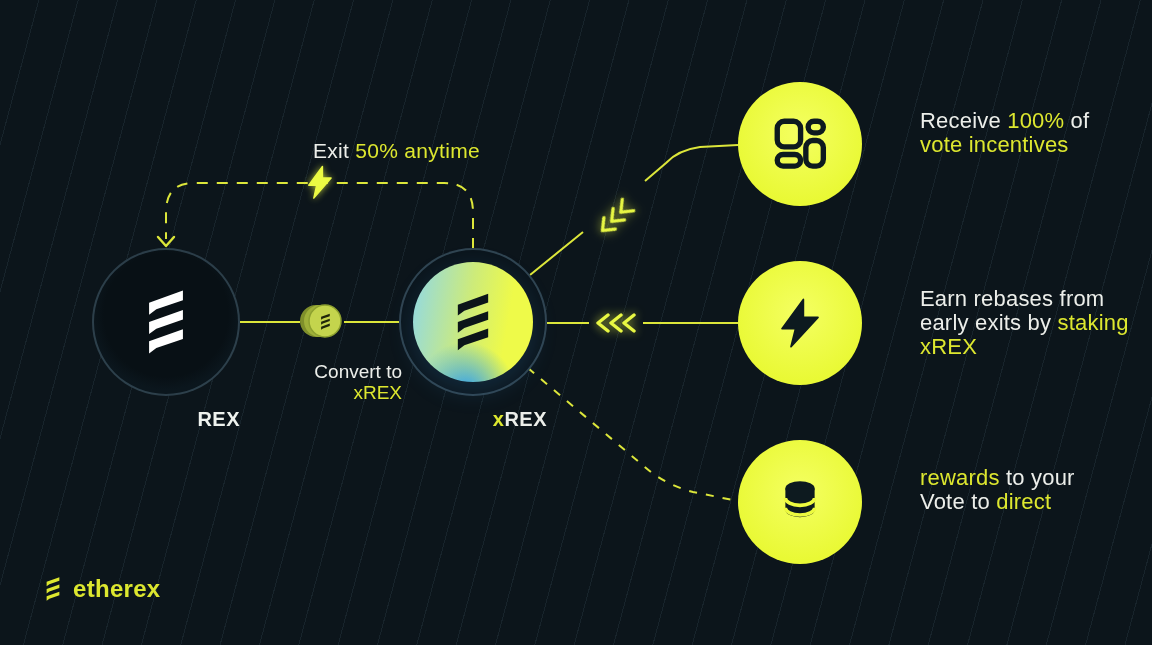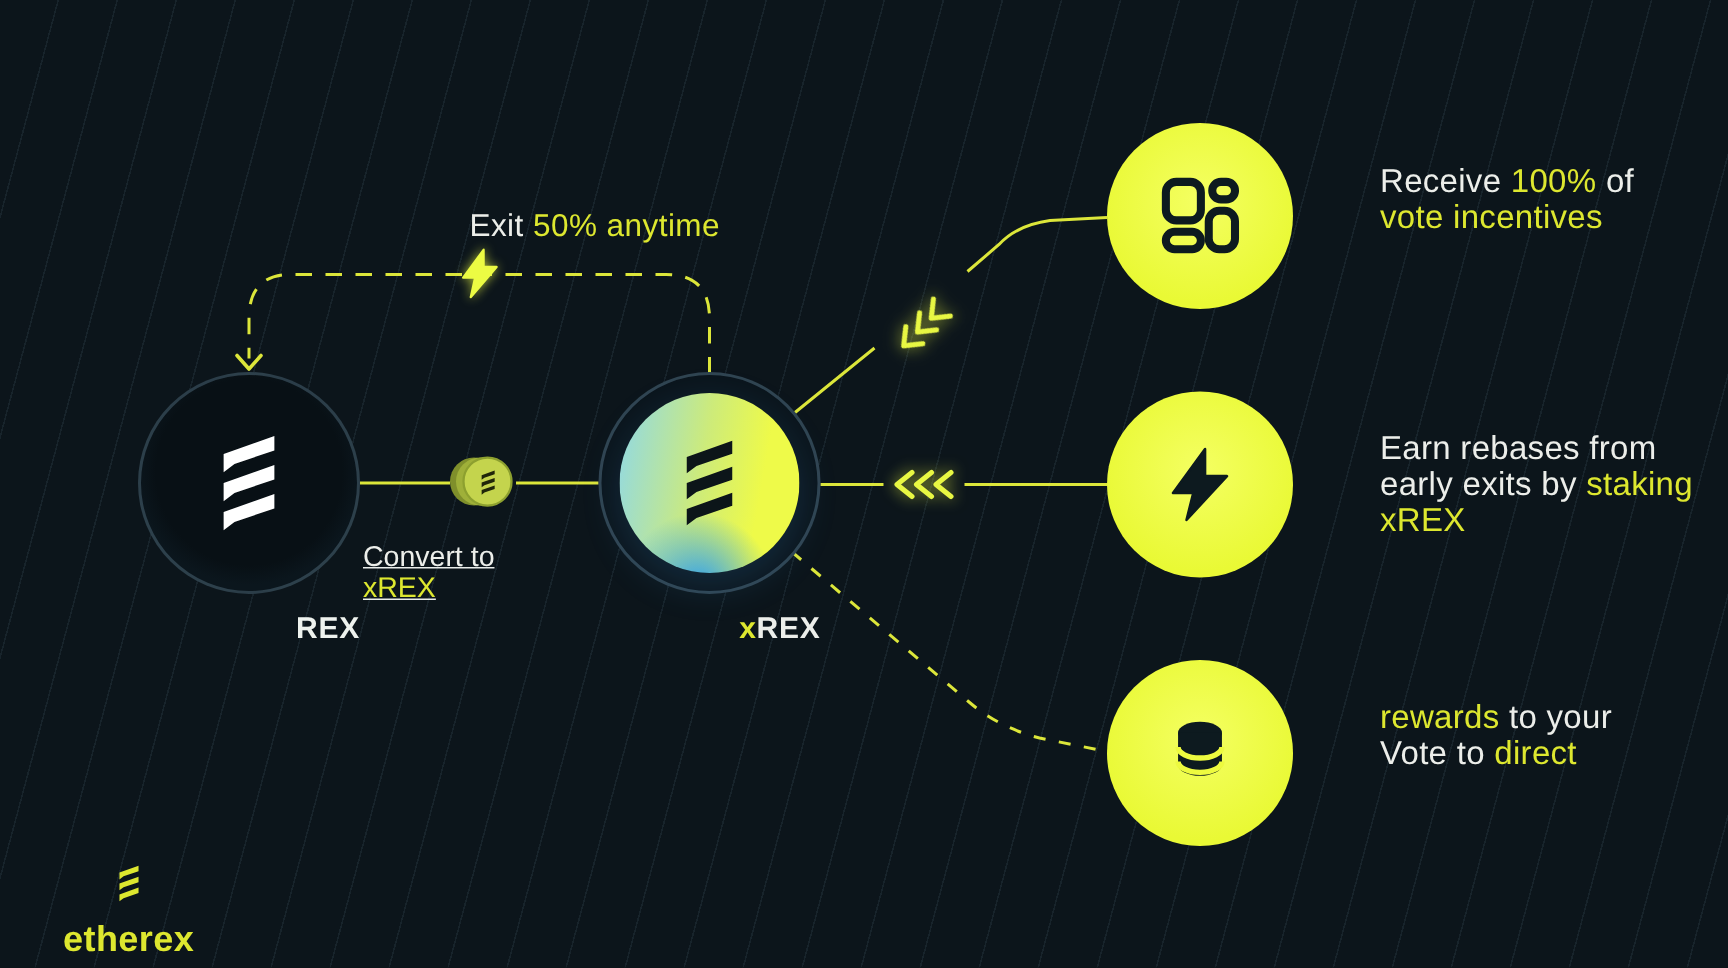--- a/index.html
+++ b/index.html
@@ -28,8 +28,8 @@
   .node-label.l-rex{left:92px;}
   .node-label.l-xrex{left:399px;}
   .coin{position:absolute;left:292px;top:296px;}
-  .convert{position:absolute;left:242px;top:361px;width:160px;text-align:left;
-    font-size:19px;line-height:21px;color:#e8ecea;text-decoration:underline;}
+  .convert{position:absolute;left:242px;top:361px;width:160px;text-align:right;
+    font-size:19px;line-height:21px;color:#e8ecea;}
   .exit-label{position:absolute;left:160px;top:139px;width:320px;text-align:right;
     font-size:21px;letter-spacing:.3px;}
   

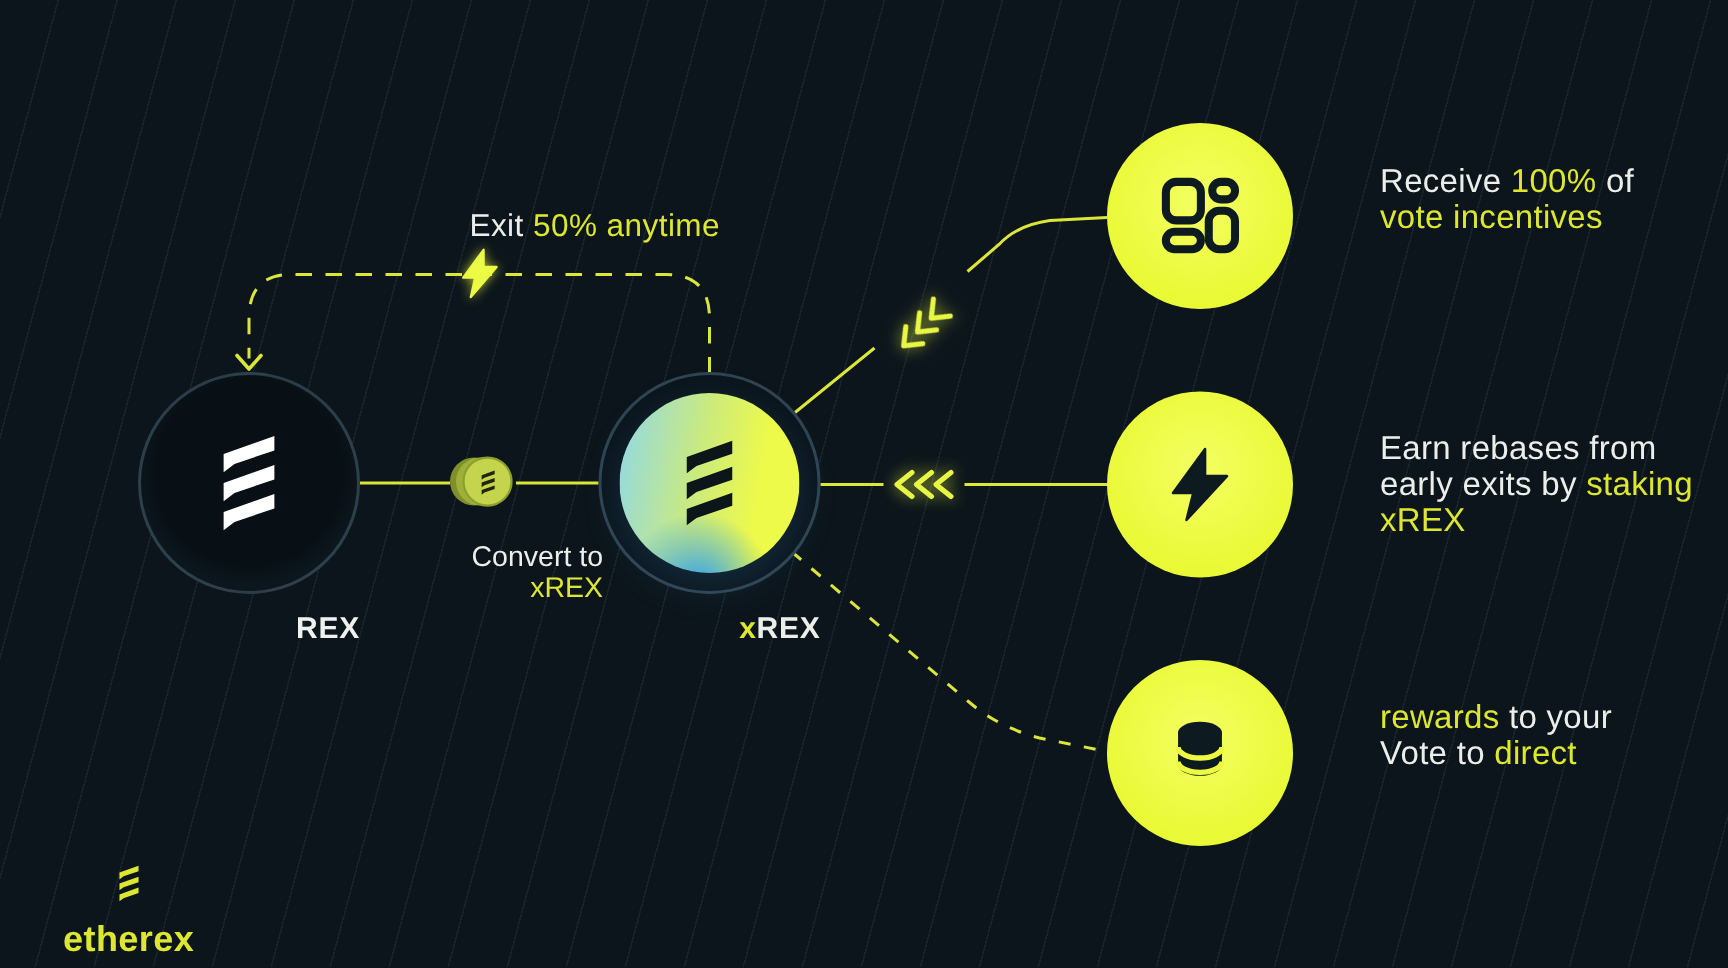--- a/index.html
+++ b/index.html
@@ -38,7 +38,7 @@
     display:flex;align-items:center;justify-content:center;}
   .btext{position:absolute;left:920px;width:250px;font-size:22px;line-height:24px;letter-spacing:.2px;}
   
-  .brand{position:absolute;left:42px;top:574px;display:flex;align-items:center;gap:9px;flex-direction:column;}
+  .brand{position:absolute;left:42px;top:574px;display:flex;align-items:center;gap:9px;}
   .brand-text{font-size:24px;font-weight:600;letter-spacing:.3px;color:#dde72f;}
   
   .wires{position:absolute;left:0;top:0;}

